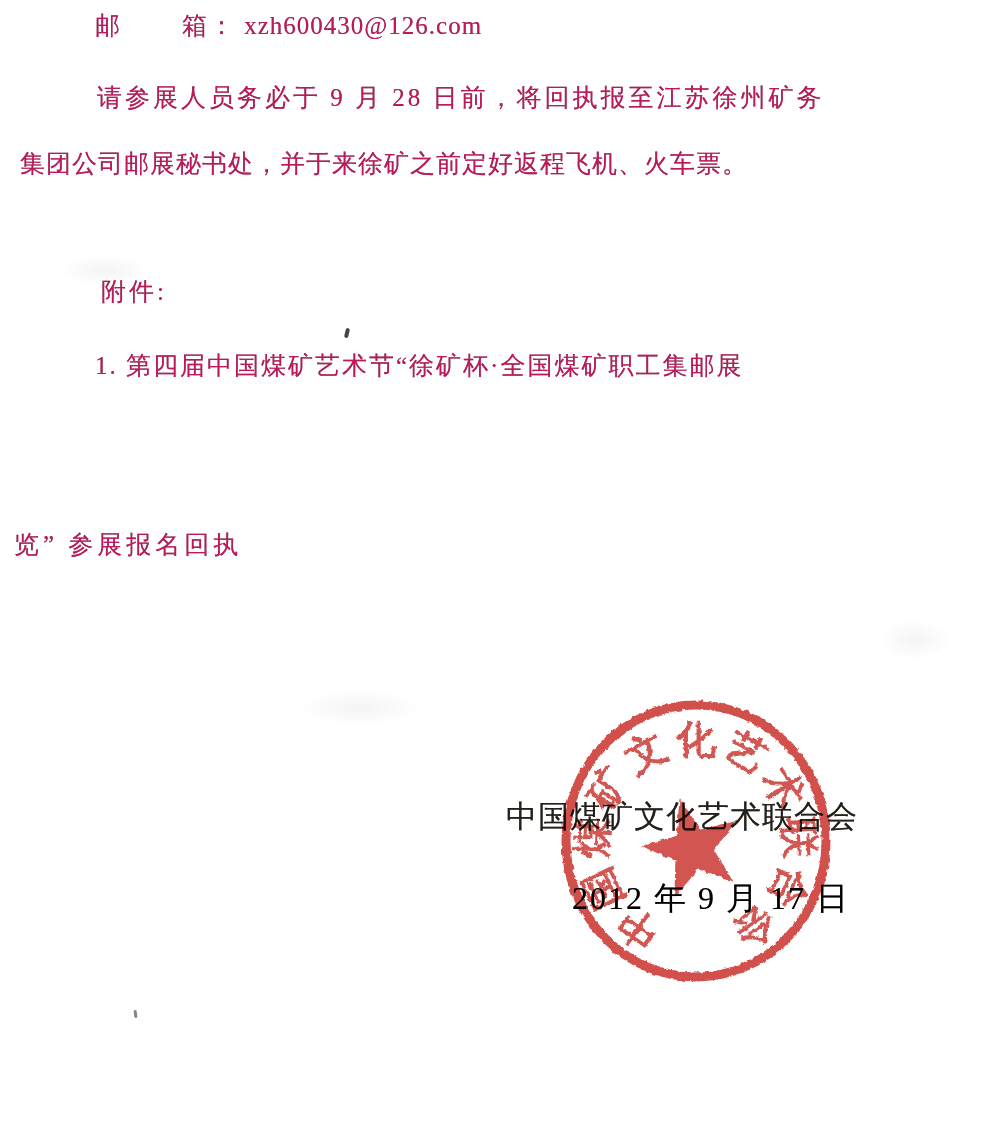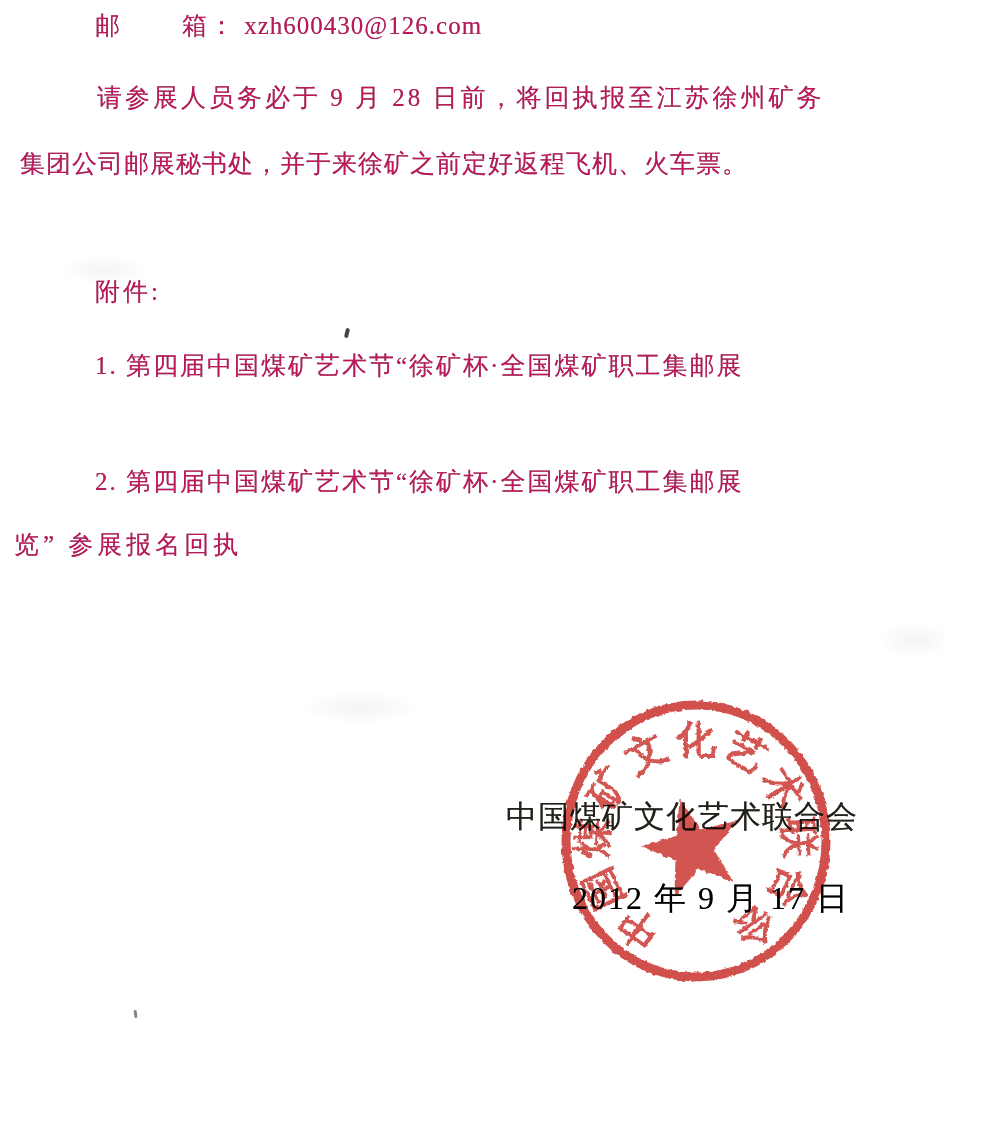--- a/index.html
+++ b/index.html
@@ -32,7 +32,7 @@
   .para-l1 { top: 84px;  left: 97px;  letter-spacing: 3px; }
   .para-l2 { top: 150px; left: 20px;  letter-spacing: 1px; text-align: right; }
 
-  .attach-heading { top: 278px; left: 95px; letter-spacing: 3px; }
+  .attach-heading { top: 278px; left: 101px; letter-spacing: 3px; }
 
   .item1-l1 { top: 352px; left: 95px; letter-spacing: 2px; }
   .item1-l2 { top: 407px; left: 14px; letter-spacing: 4px; }

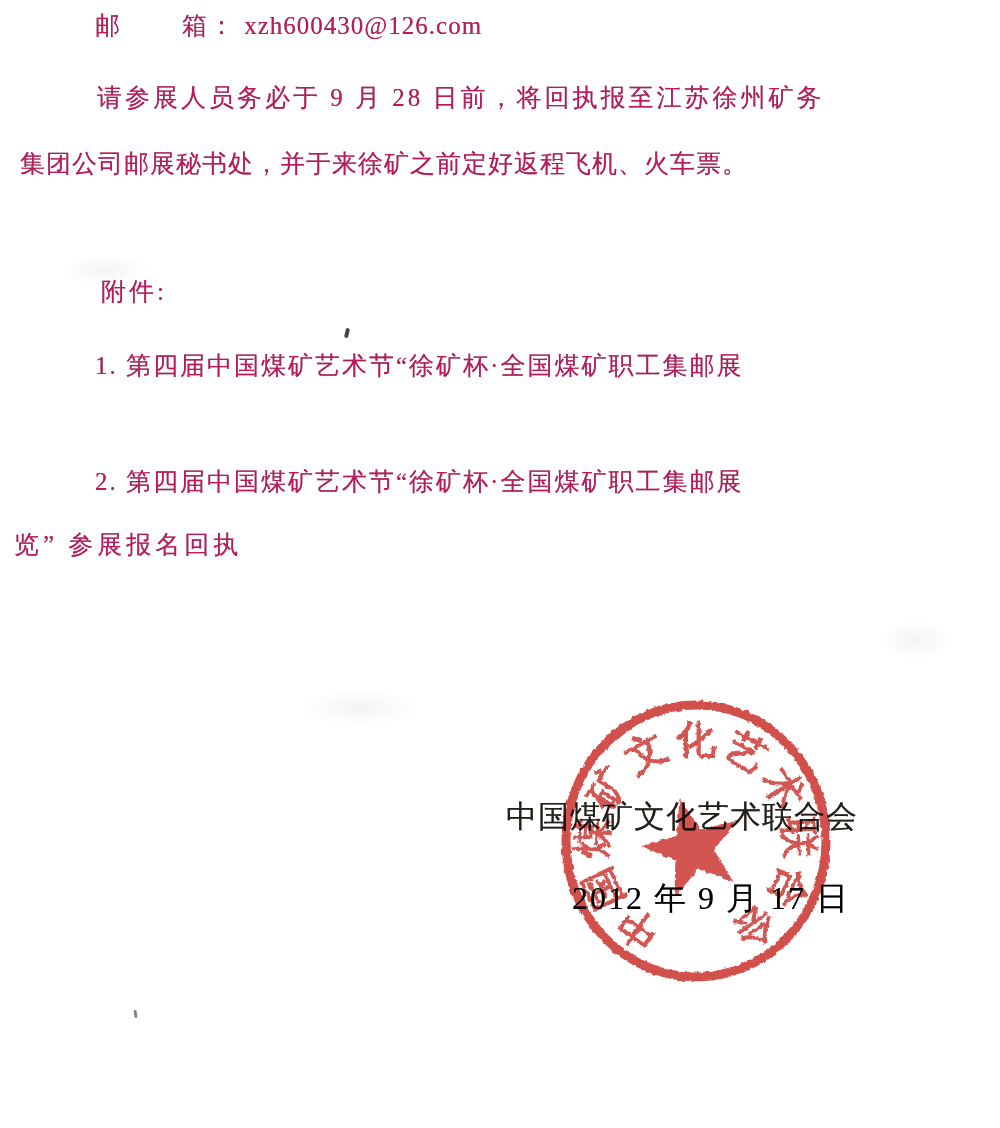--- a/index.html
+++ b/index.html
@@ -105,7 +105,6 @@
 
   <div class="txt-line item1-l1">1. 第四届中国煤矿艺术节“徐矿杯·全国煤矿职工集邮展</div>
 
-  <div class="txt-line item2-l1">2. 第四届中国煤矿艺术节“徐矿杯·全国煤矿职工集邮展</div>
   <div class="txt-line signature-line">中国煤矿文化艺术联合会</div>
 
   <div class="txt-line item2-l2">览” 参展报名回执</div>

